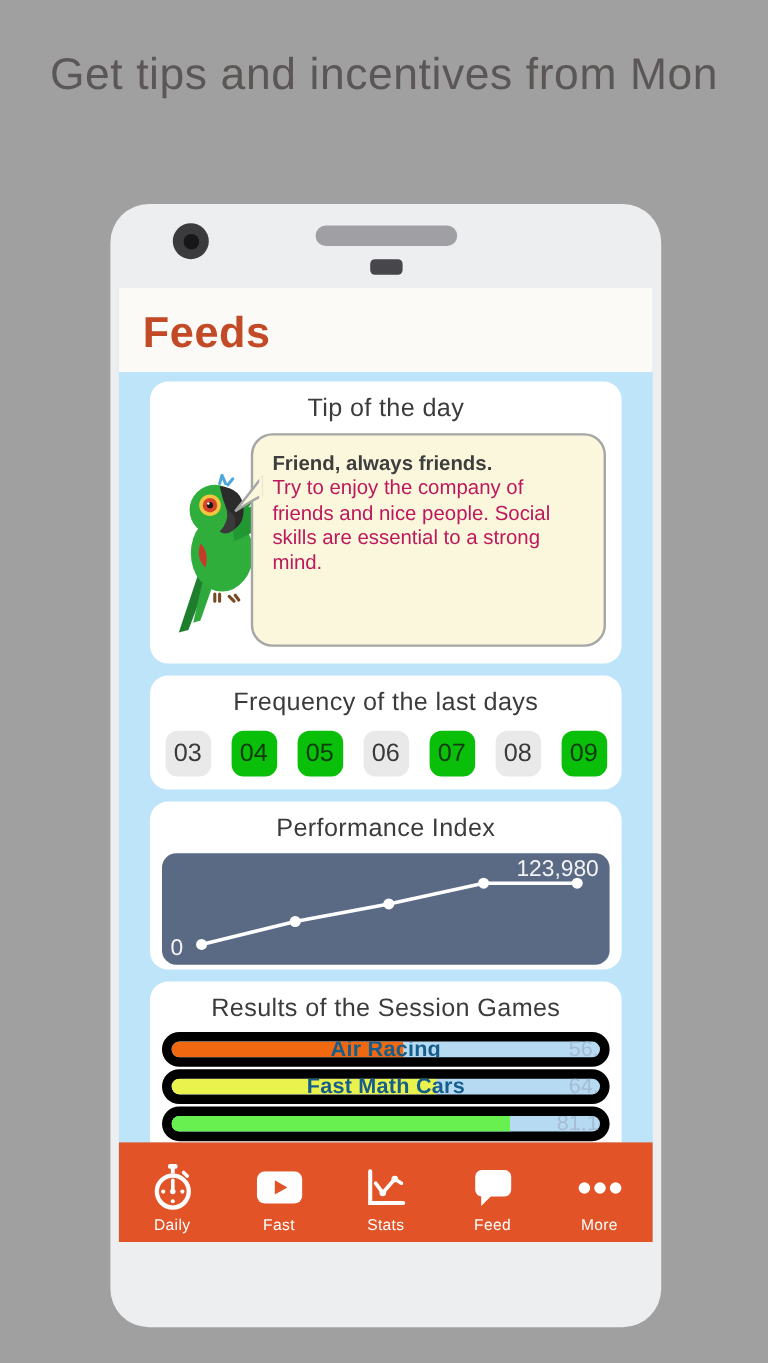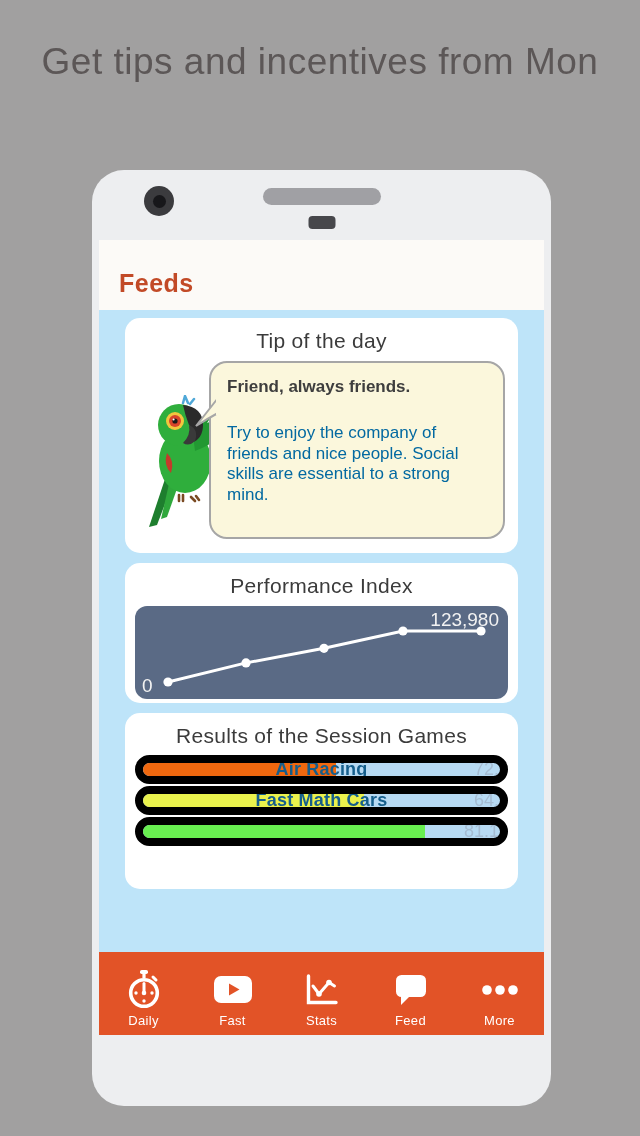--- a/index.html
+++ b/index.html
@@ -43,7 +43,7 @@
     flex:0 0 70px; background:#FCFAF7; display:flex; align-items:flex-end;
   }
   .app-header .app-title {
-    font-size:25px; font-weight:bold; color:#C24A27;
+    font-size:36px; font-weight:bold; color:#C24A27;
     padding:0 0 12px 20px; letter-spacing:0.5px;
   }
   .content {

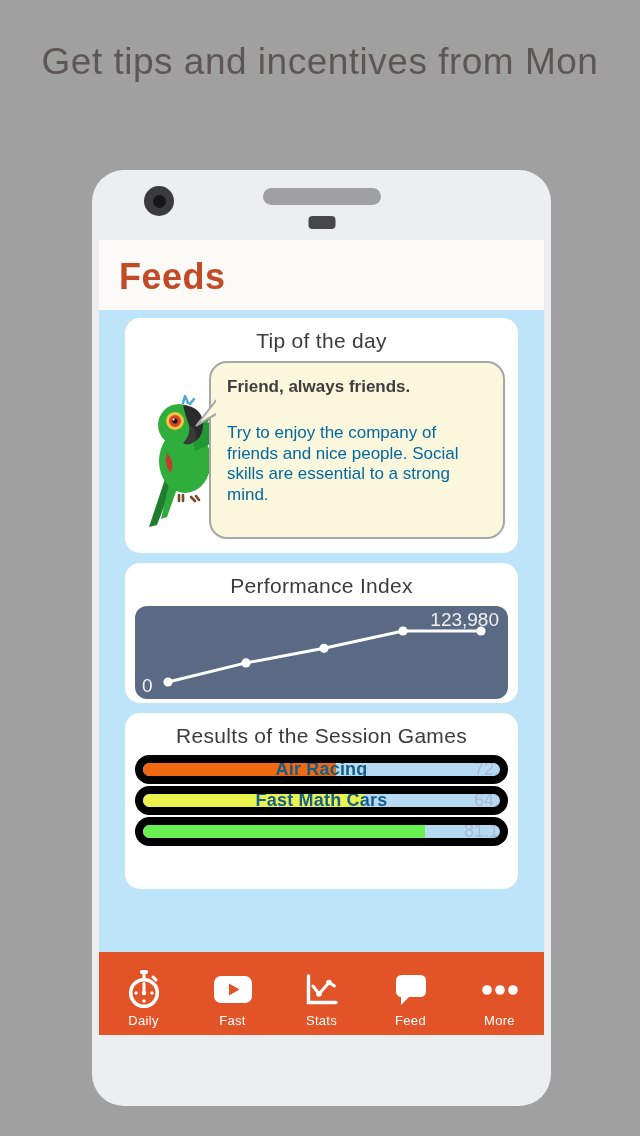--- a/index.html
+++ b/index.html
@@ -67,7 +67,7 @@
   }
   .bubble-tail { position:absolute; left:-18px; top:34px; z-index:2; }
   .bubble-title { font-size:17px; font-weight:bold; color:#3E3E3E; }
-  .bubble-text { margin-top:26px; font-size:17px; line-height:1.22; color:#0369a1; }
+  .bubble-text { font-size:17px; line-height:1.22; color:#be185d; }
   
   .freq-card { height:95px; }
   .days-row { display:flex; justify-content:center; gap:17px; margin-top:11px; }

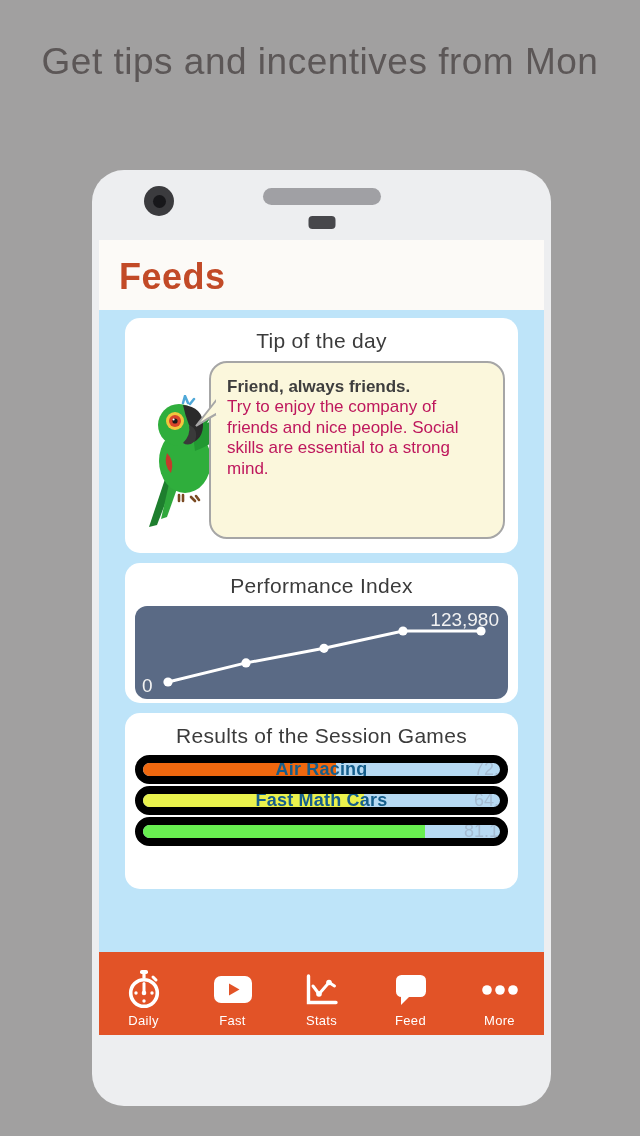--- a/index.html
+++ b/index.html
@@ -176,6 +176,18 @@
         </div>
       </div>
 
+      <div class="card freq-card">
+        <div class="card-title">Frequency of the last days</div>
+        <div class="days-row" id="days-row">
+            <div class="day-chip">03</div>
+            <div class="day-chip active">04</div>
+            <div class="day-chip active">05</div>
+            <div class="day-chip">06</div>
+            <div class="day-chip active">07</div>
+            <div class="day-chip">08</div>
+            <div class="day-chip active">09</div>
+          </div>
+      </div>
 
       <div class="card perf-card">
         <div class="card-title">Performance Index</div>

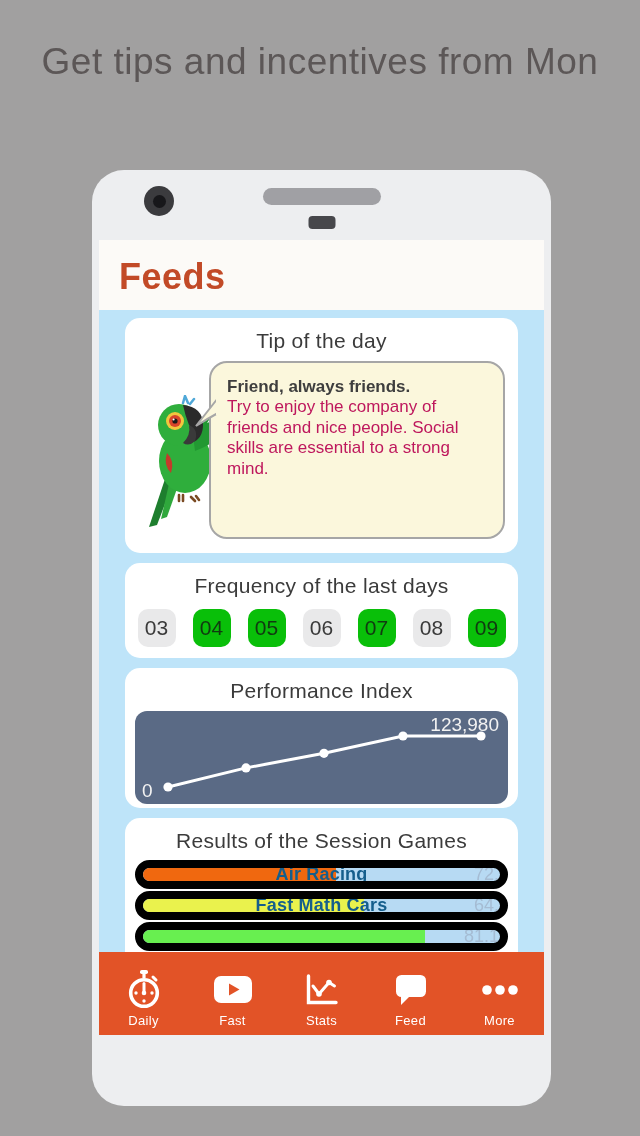--- a/index.html
+++ b/index.html
@@ -211,7 +211,7 @@
             <div class="bar-row">
               <div class="bar-fill" style="width: 54%; background: rgb(240, 104, 15);"></div>
               <div class="bar-label">Air Racing</div>
-              <div class="bar-value">72.</div>
+              <div class="bar-value">56.</div>
             </div>
             <div class="bar-row">
               <div class="bar-fill" style="width: 62%; background: rgb(234, 242, 77);"></div>

